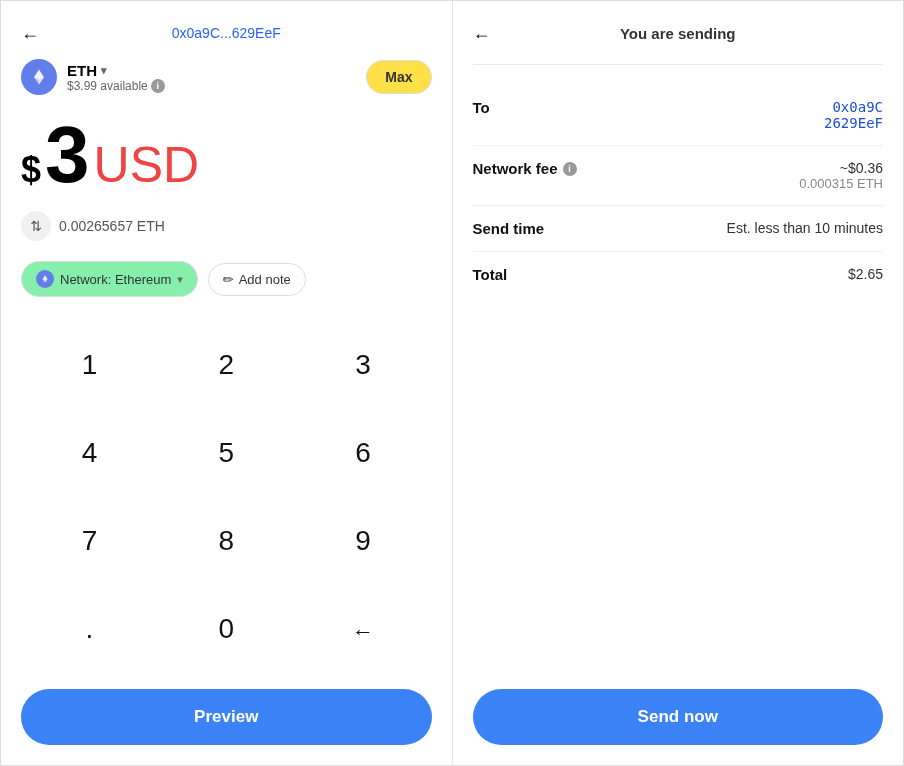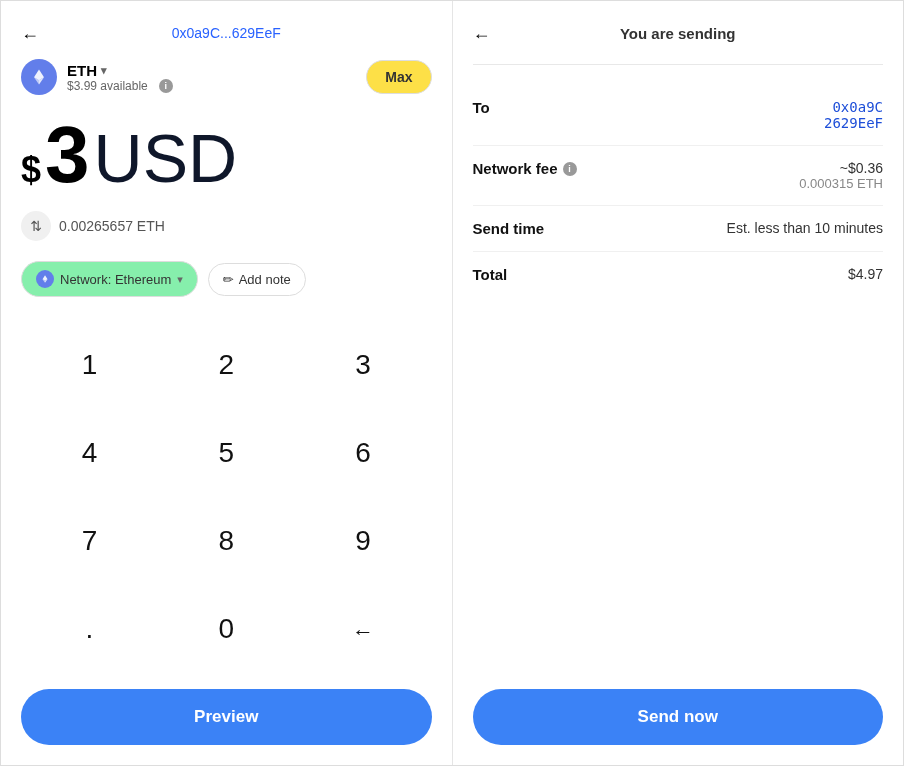--- a/index.html
+++ b/index.html
@@ -96,7 +96,7 @@
       color: #666;
       display: flex;
       align-items: center;
-      gap: 11px;
+      gap: 3px;
     }
     .info-icon {
       width: 14px; height: 14px;

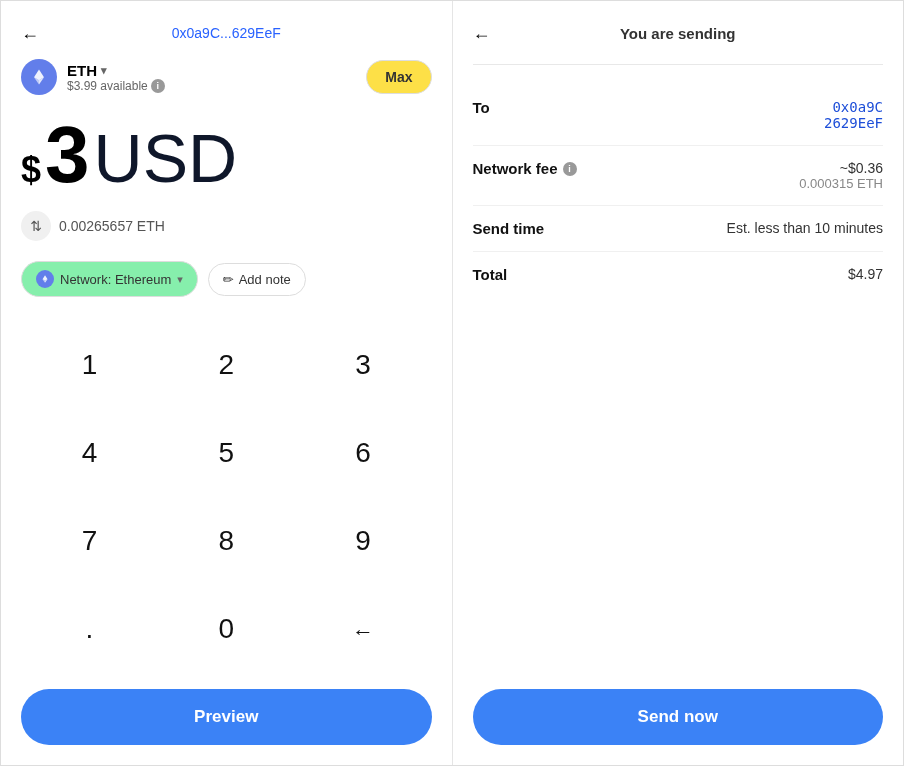--- a/index.html
+++ b/index.html
@@ -139,9 +139,9 @@
       line-height: 1;
     }
     .amount-currency {
-      font-size: 68px;
+      font-size: 50px;
       font-weight: 300;
-      color: #0f172a;
+      color: #ef4444;
       line-height: 1;
     }
 

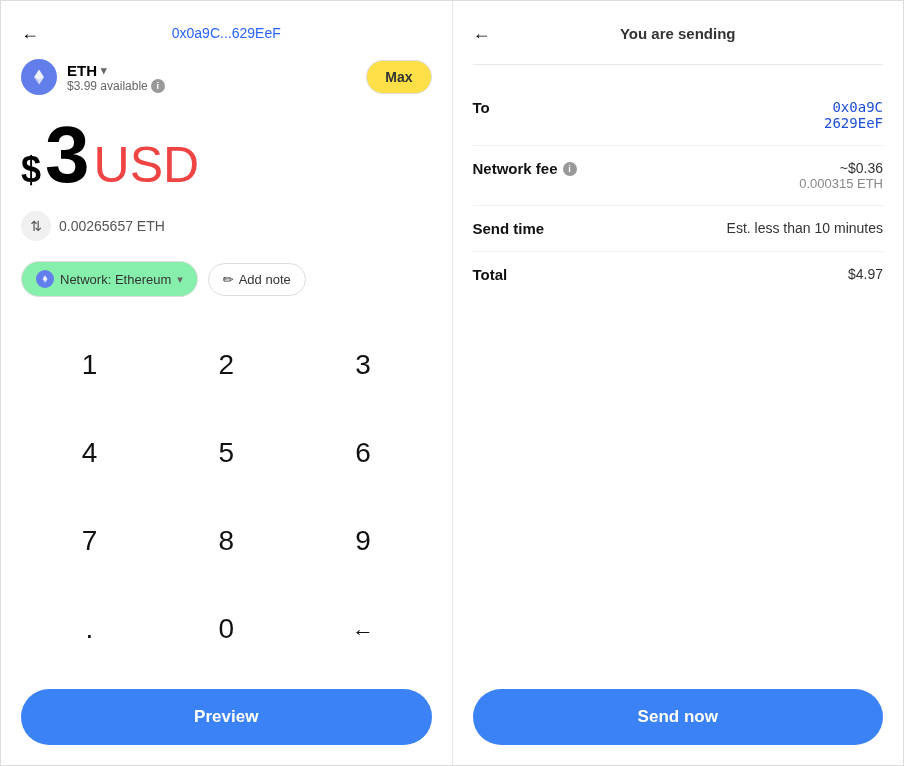--- a/index.html
+++ b/index.html
@@ -431,7 +431,7 @@
 
       <div class="detail-row">
         <span class="detail-label">Total</span>
-        <span class="detail-value">$4.97</span>
+        <span class="detail-value">$2.65</span>
       </div>
     </div>
 

